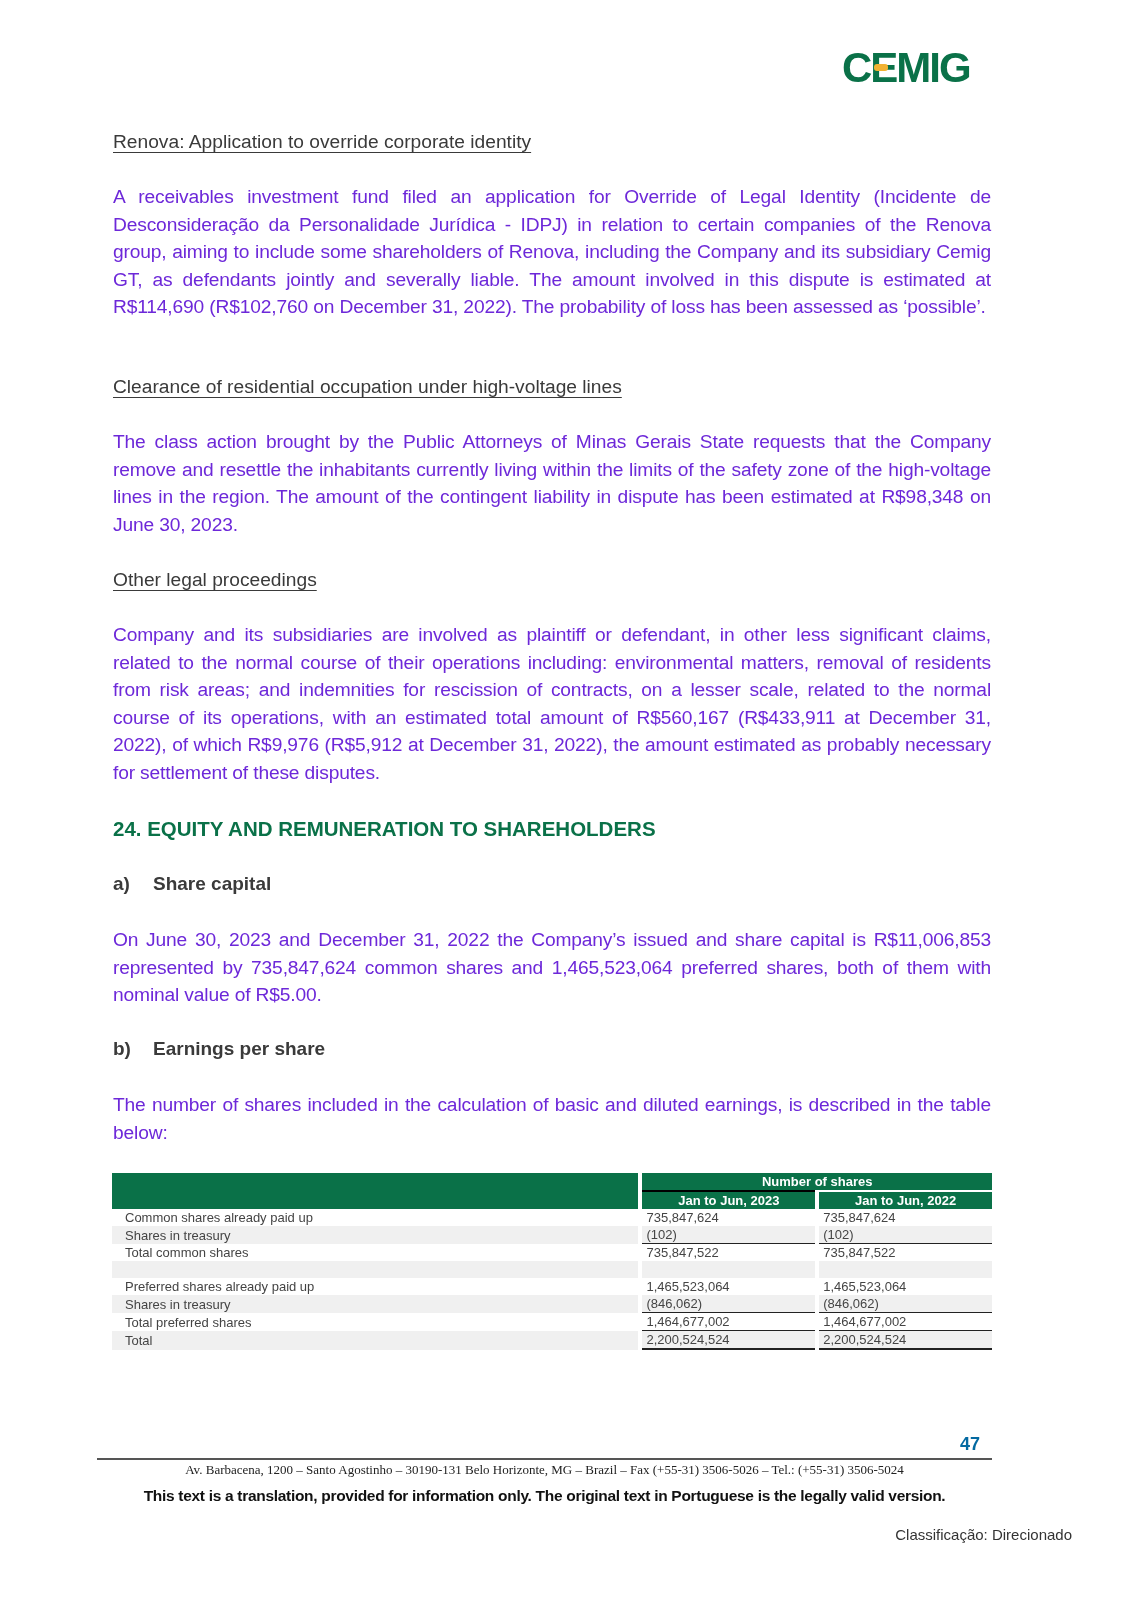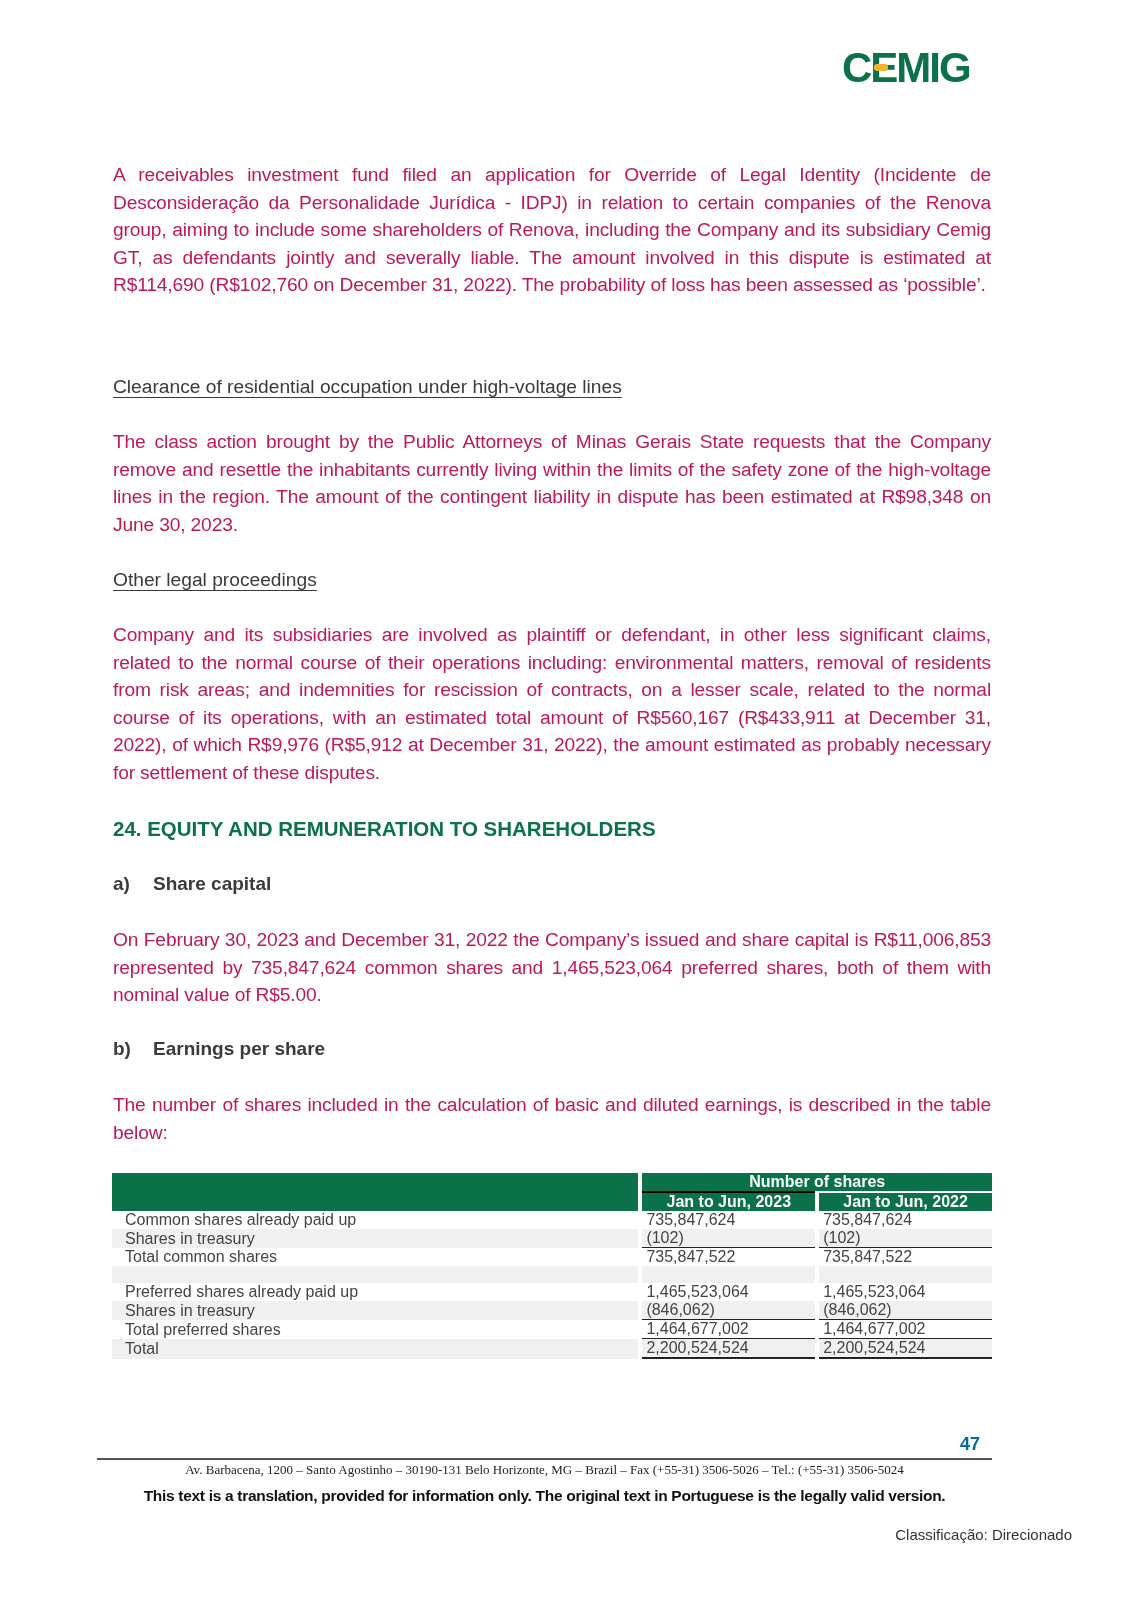--- a/index.html
+++ b/index.html
@@ -36,6 +36,7 @@
 </svg>
 
 <div class="content" style="top:131px;">
+  <p class="u">Renova: Application to override corporate identity</p>
   <p class="p" style="margin-top:30px;">A receivables investment fund filed an application for Override of Legal Identity (Incidente de Desconsideração da Personalidade Jurídica - IDPJ) in relation to certain companies of the Renova group, aiming to include some shareholders of Renova, including the Company and its subsidiary Cemig GT, as defendants jointly and severally liable. The amount involved in this dispute is estimated at R$114,690 (R$102,760 on December 31, 2022). The probability of loss has been assessed as ‘possible’.</p>
 </div>
 

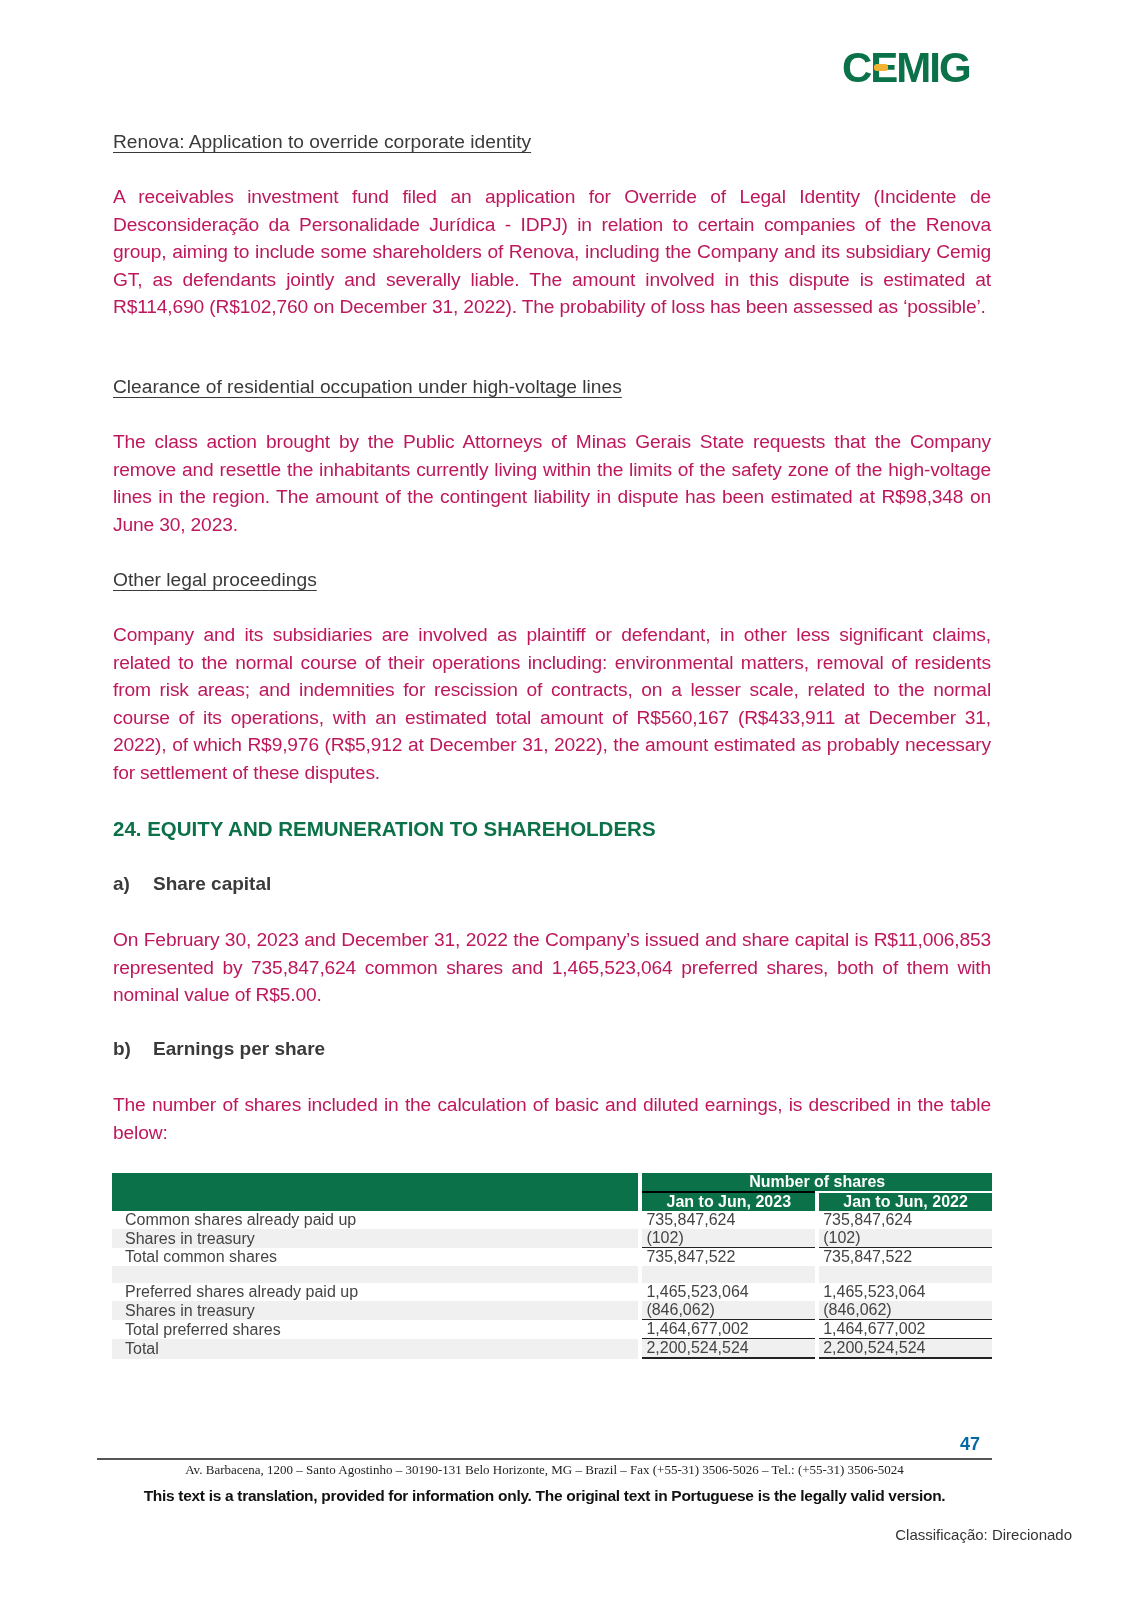--- a/index.html
+++ b/index.html
@@ -7,7 +7,7 @@
          font-family:"Liberation Sans", sans-serif; color:#333; }
   .logo { position:absolute; left:842px; top:46px; width:150px; height:44px; }
   .content { position:absolute; left:113px; width:878px; }
-  .p { font-size:19.2px; line-height:27.5px; text-align:justify; color:#be185d; margin:0; letter-spacing:-0.15px; }
+  .p { font-size:19.2px; line-height:27.5px; text-align:justify; color:#6d28d9; margin:0; letter-spacing:-0.15px; }
   .u { font-size:19.2px; color:#3a3a3a; text-decoration:underline; text-underline-offset:4px; margin:0; }
   .h1 { font-size:20.5px; font-weight:bold; color:#0a7148; margin:0; }
   .h2 { font-size:19px; font-weight:bold; color:#3a3a3a; margin:0; }

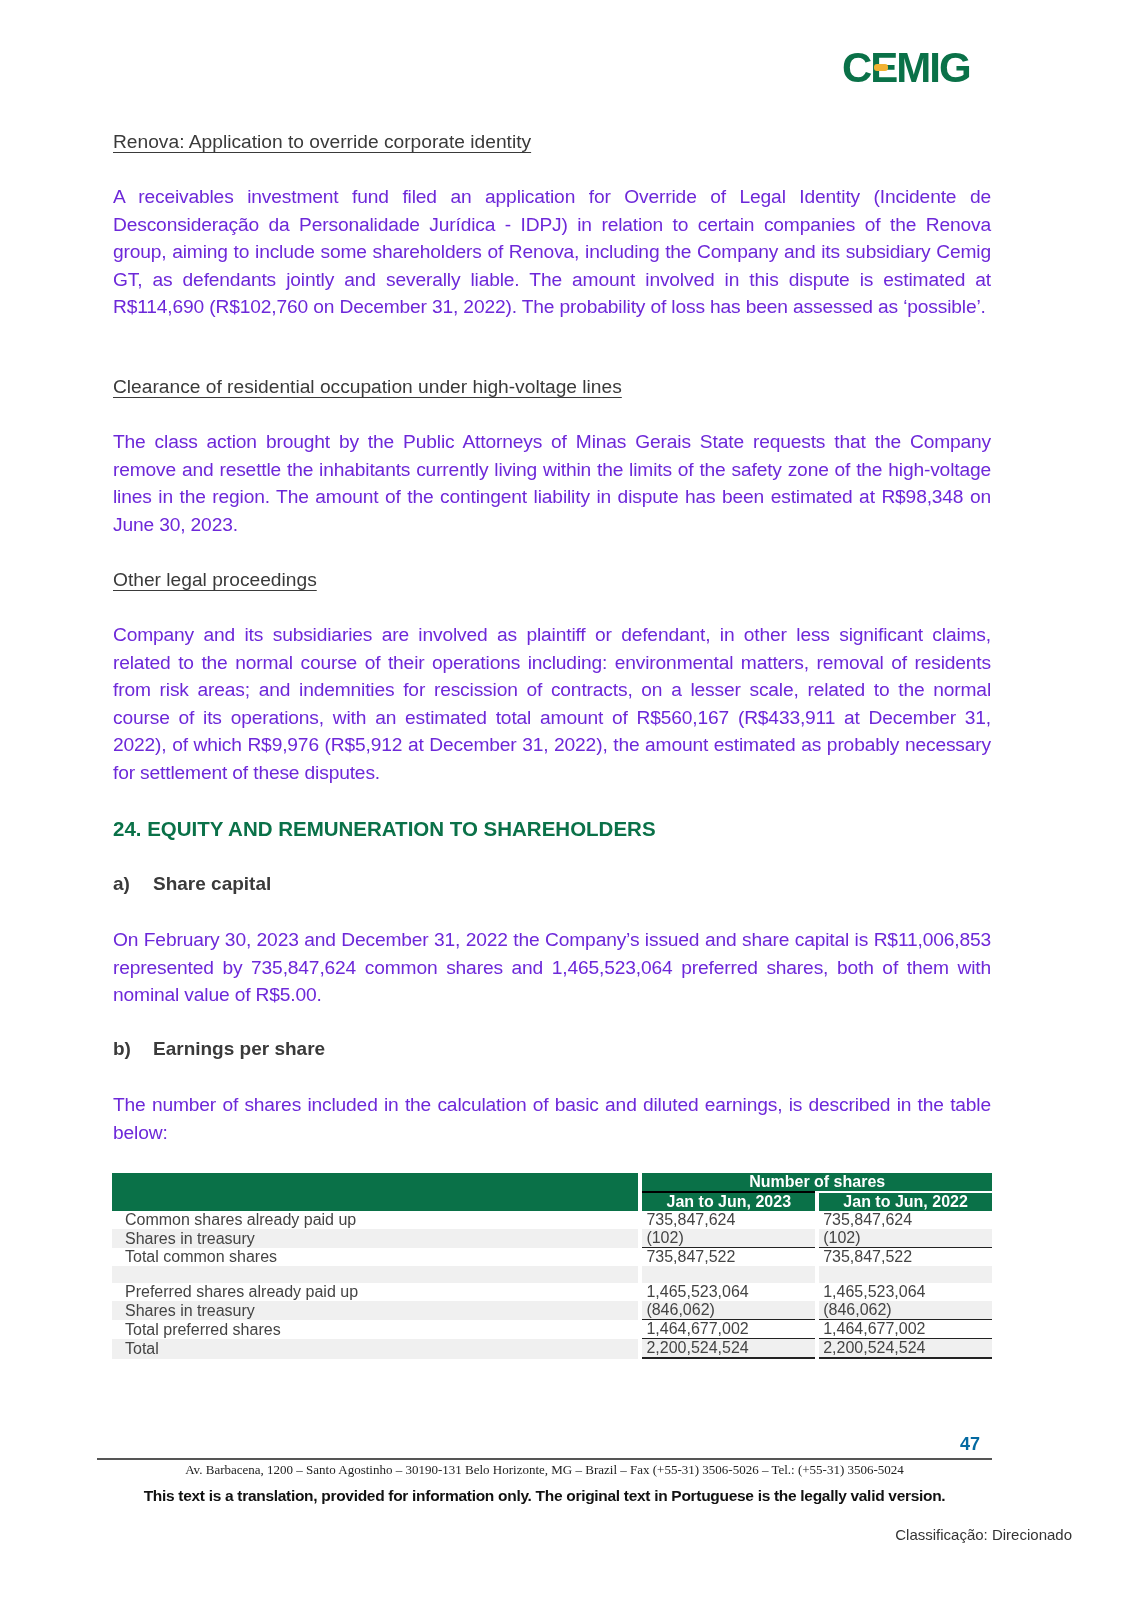--- a/index.html
+++ b/index.html
@@ -56,7 +56,7 @@
 
 <div class="content" style="top:873px;">
   <p class="h2"><span class="n">a)</span><span>Share capital</span></p>
-  <p class="p" style="margin-top:31px;">On February 30, 2023 and December 31, 2022 the Company’s issued and share capital is R$11,006,853 represented by 735,847,624 common shares and 1,465,523,064 preferred shares, both of them with nominal value of R$5.00.</p>
+  <p class="p" style="margin-top:31px;">On June 30, 2023 and December 31, 2022 the Company’s issued and share capital is R$11,006,853 represented by 735,847,624 common shares and 1,465,523,064 preferred shares, both of them with nominal value of R$5.00.</p>
 </div>
 
 <div class="content" style="top:1038px;">

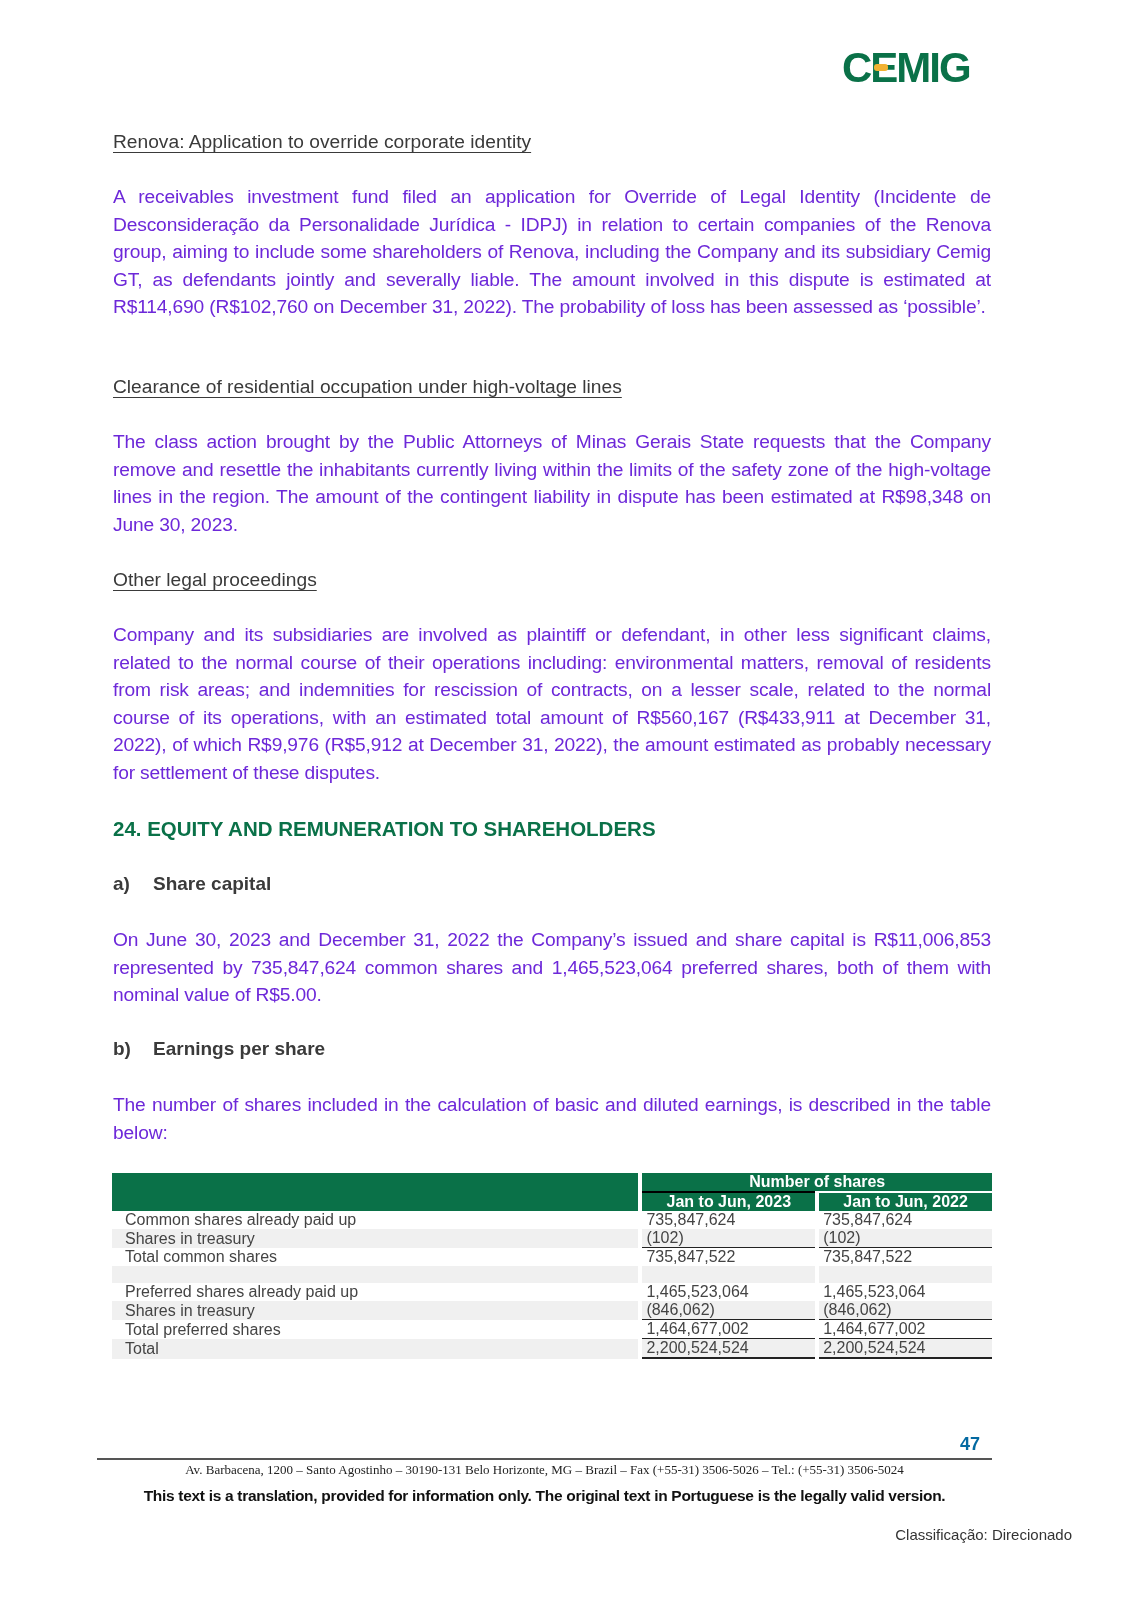--- a/index.html
+++ b/index.html
@@ -12,7 +12,7 @@
   .h1 { font-size:20.5px; font-weight:bold; color:#0a7148; margin:0; }
   .h2 { font-size:19px; font-weight:bold; color:#3a3a3a; margin:0; }
   .h2 .n { display:inline-block; width:40px; }
-  table.shares { position:absolute; left:112px; top:1173px; width:880px; border-collapse:separate; border-spacing:0; font-size:16px; color:#444; }
+  table.shares { position:absolute; left:112px; top:1173px; width:880px; border-collapse:separate; border-spacing:0; font-size:13px; color:#444; }
   .shares td { padding:0 4px; height:17px; }
   .hdr-blank { background:#0a7148; }
   .hdr-green { background:#0a7148; color:#fff; font-weight:bold; text-align:center; }

